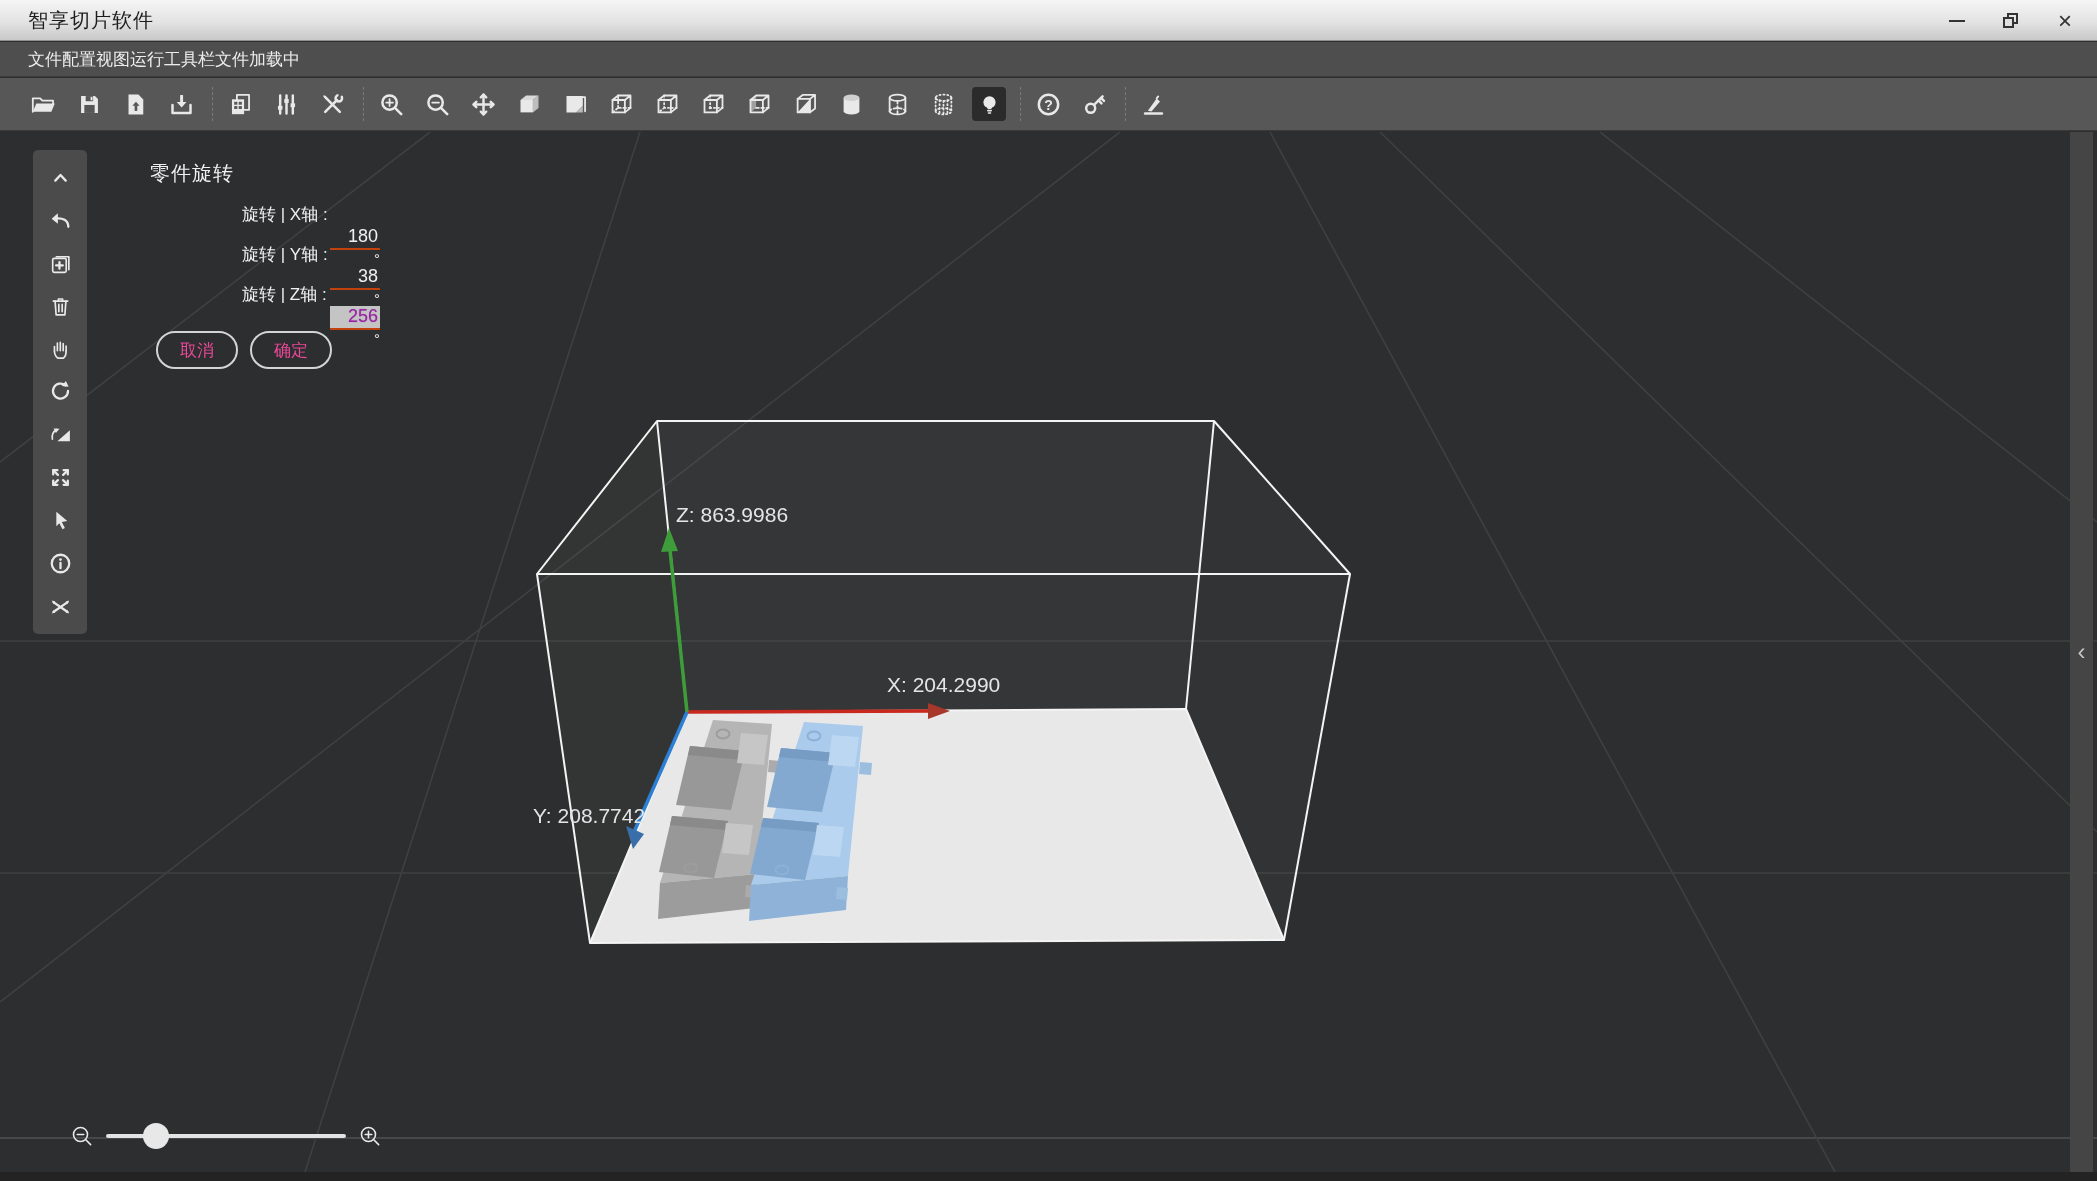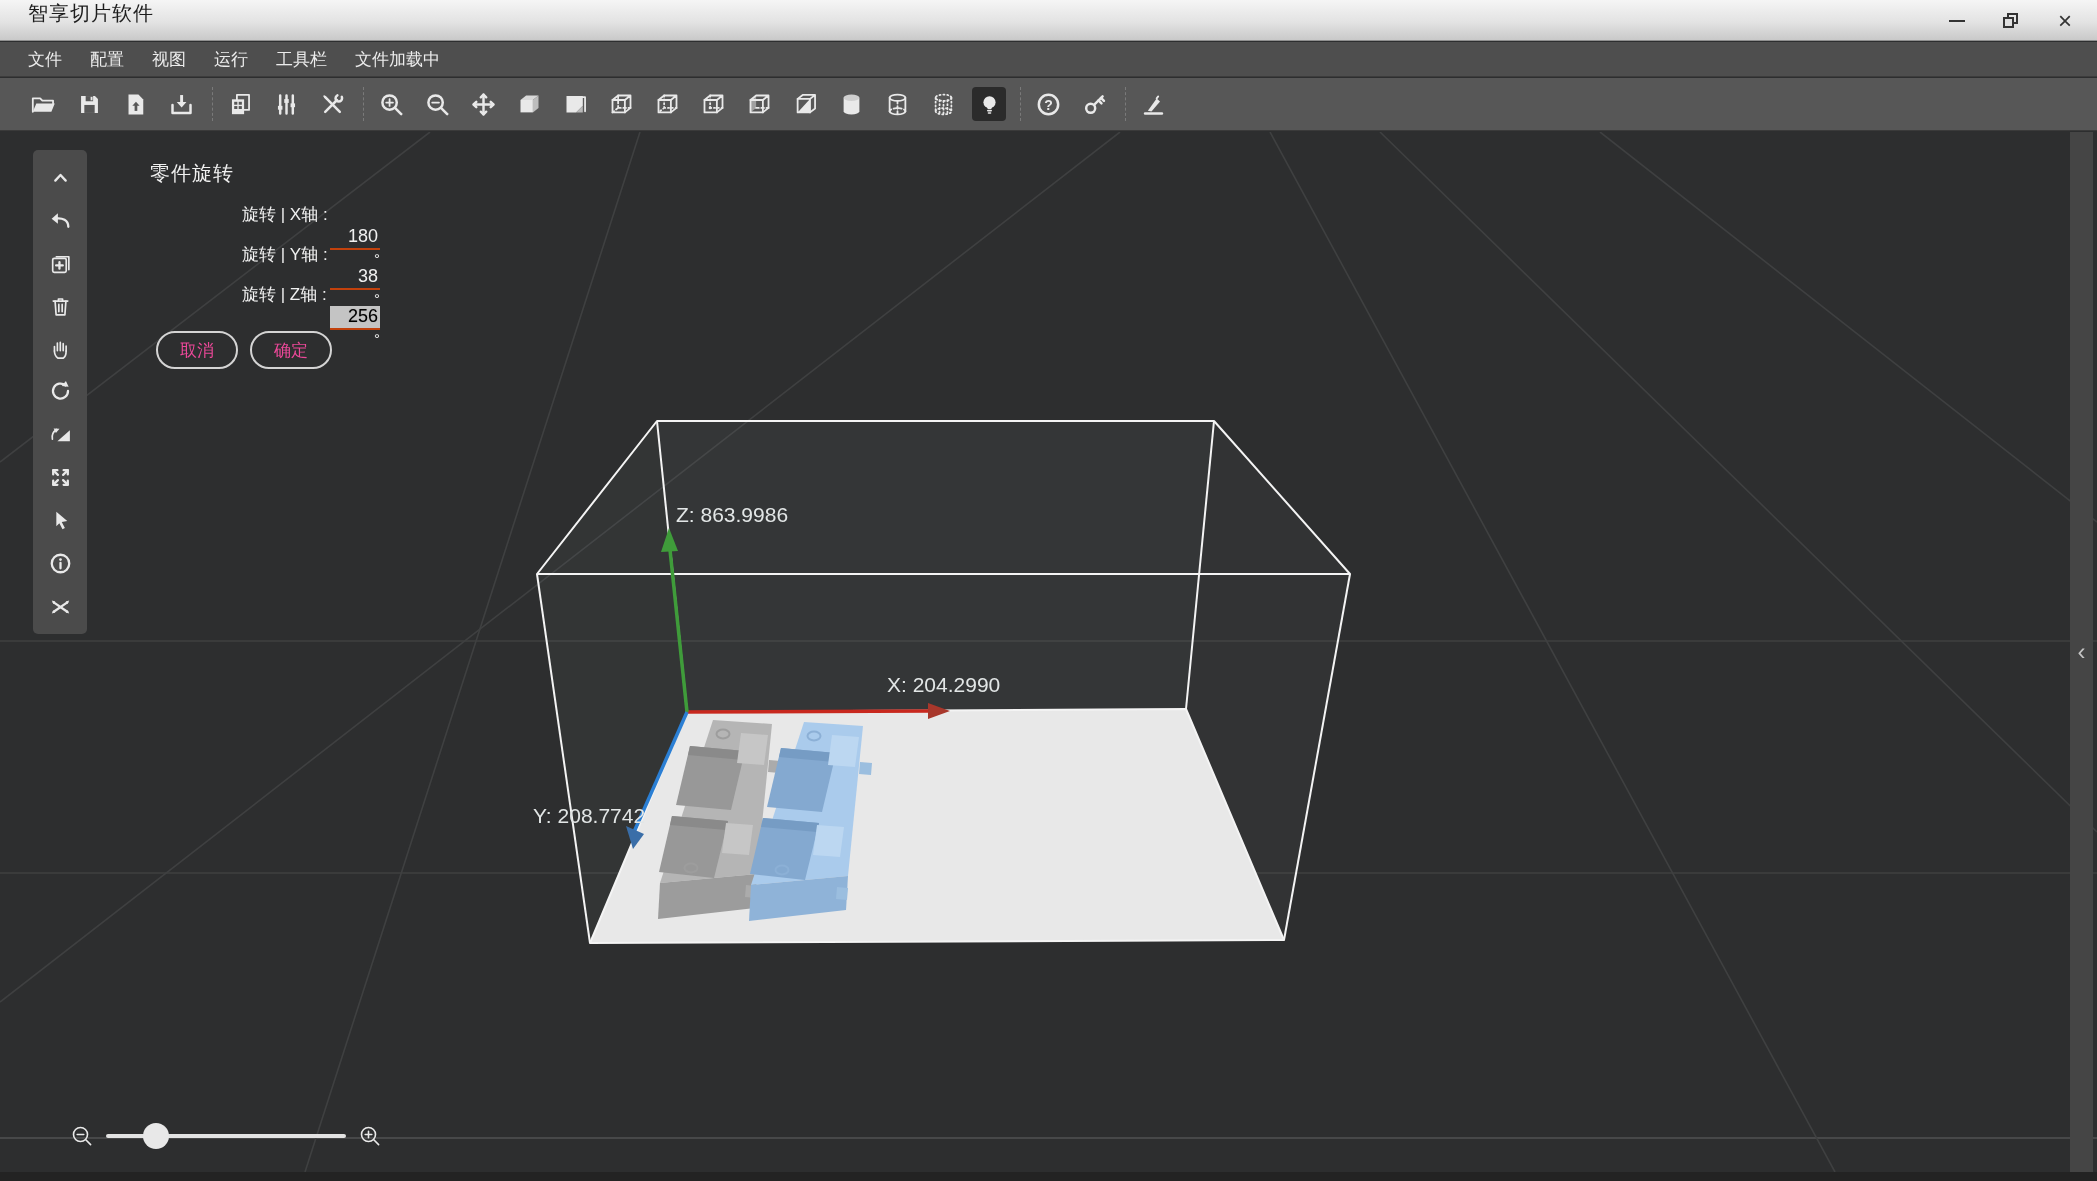--- a/index.html
+++ b/index.html
@@ -10,7 +10,7 @@
   
   .titlebar { position:absolute; left:0; top:0; width:2097px; height:41px;
     background:linear-gradient(#f5f5f5,#e3e3e3 55%,#c9c9c9); border-bottom:1px solid #8f8f8f;
-    display:flex; }
+    display:flex; align-items:center; }
   .title-text { margin-left:28px; font-size:20px; color:#1d1d1d; letter-spacing:1px; }
   .win-controls { position:absolute; right:18px; top:0; height:41px; display:flex; align-items:center; gap:26px; }
   .win-btn { width:28px; height:28px; display:flex; align-items:center; justify-content:center; cursor:default; }

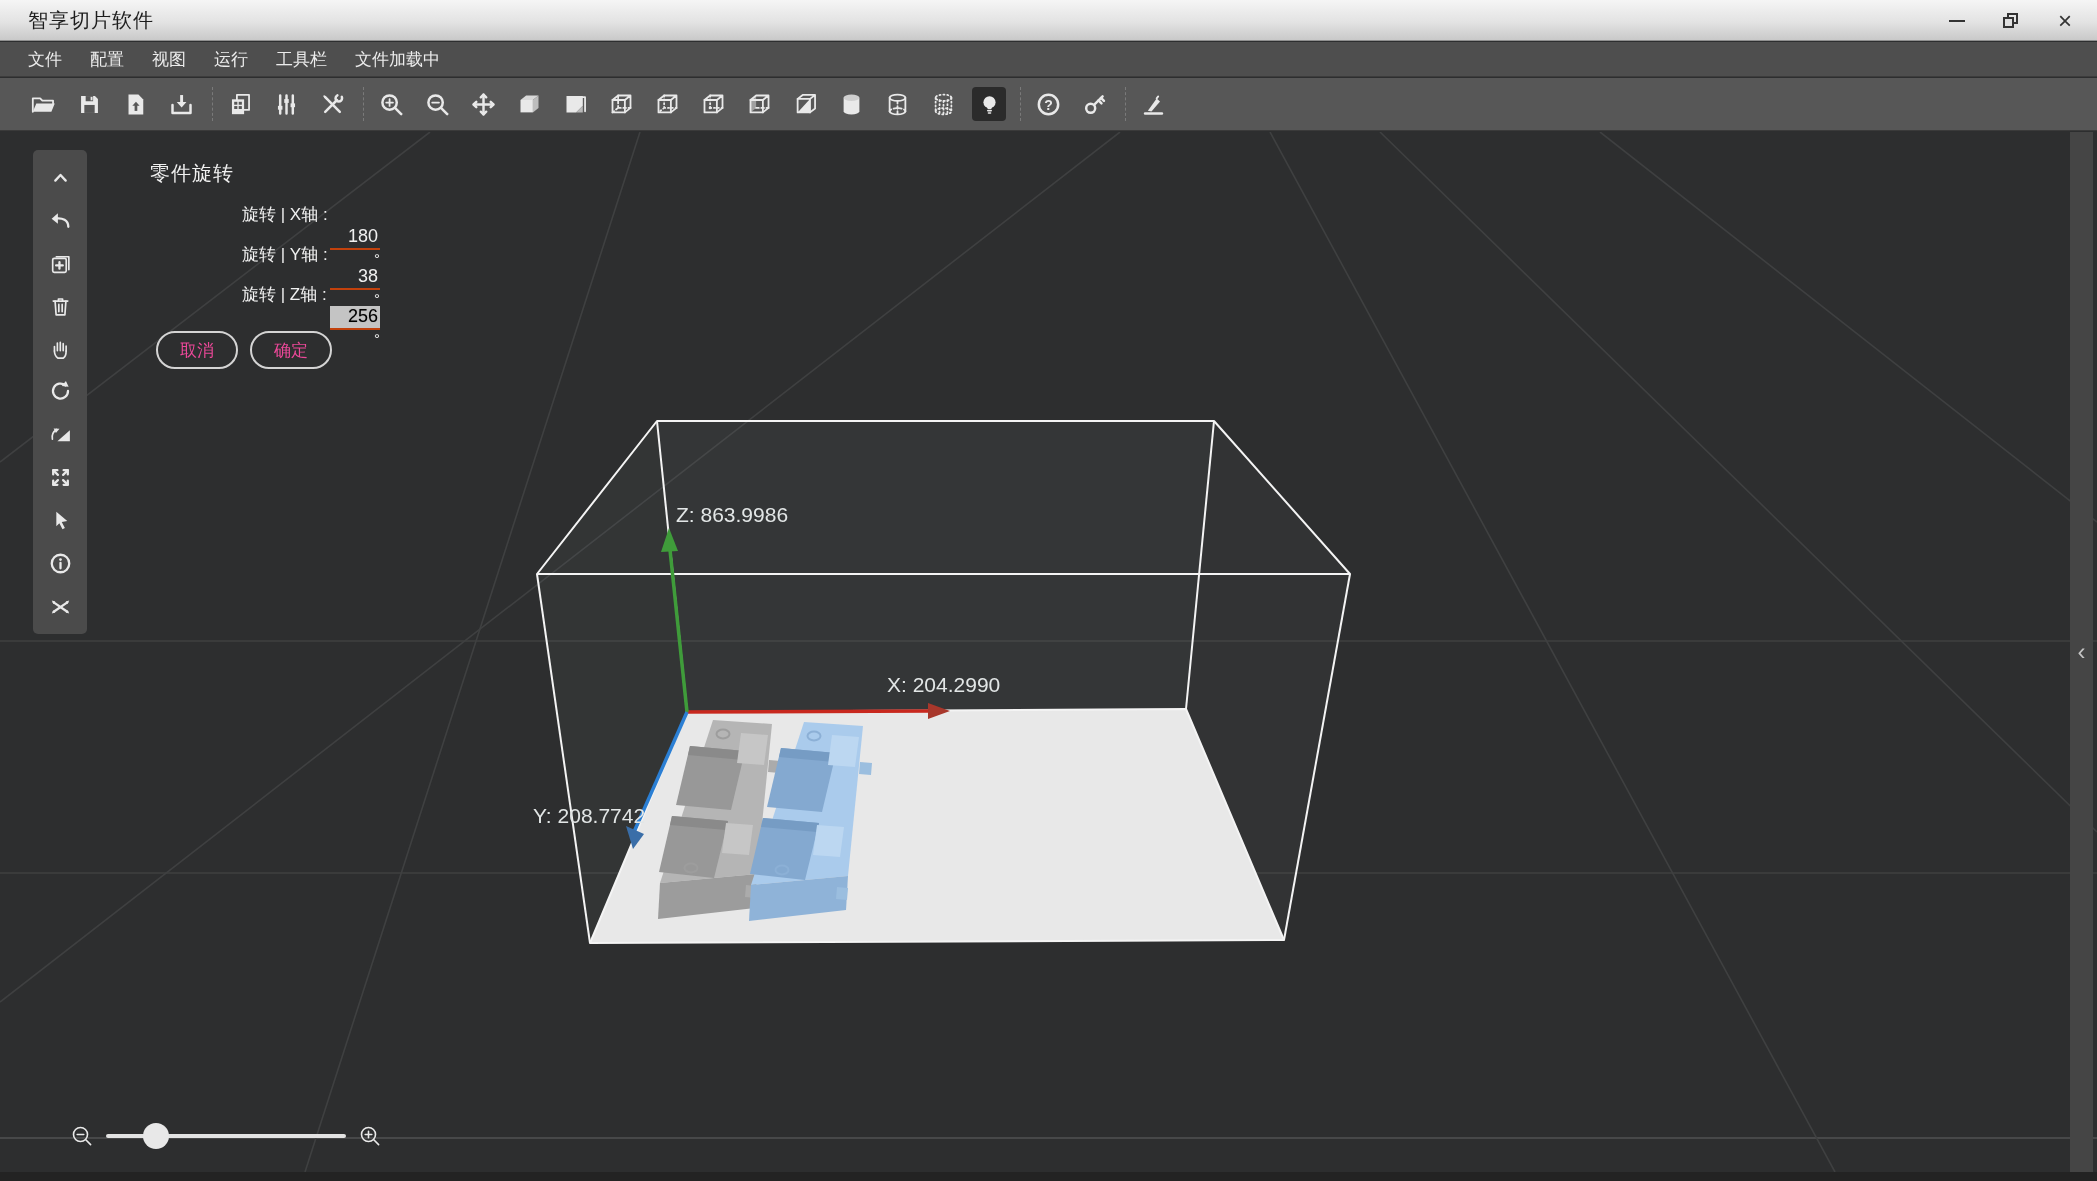--- a/index.html
+++ b/index.html
@@ -22,7 +22,7 @@
 
   
   .menubar { position:absolute; left:0; top:42px; width:2097px; height:35px; background:#4e4e4e;
-    border-bottom:1px solid #3c3c3c; display:flex; align-items:center; gap:28px; padding-left:28px; }
+    border-bottom:1px solid #3c3c3c; display:flex; align-items:center; padding-left:28px; }
   .menu-item { font-size:17px; color:#ececec; }
 
   

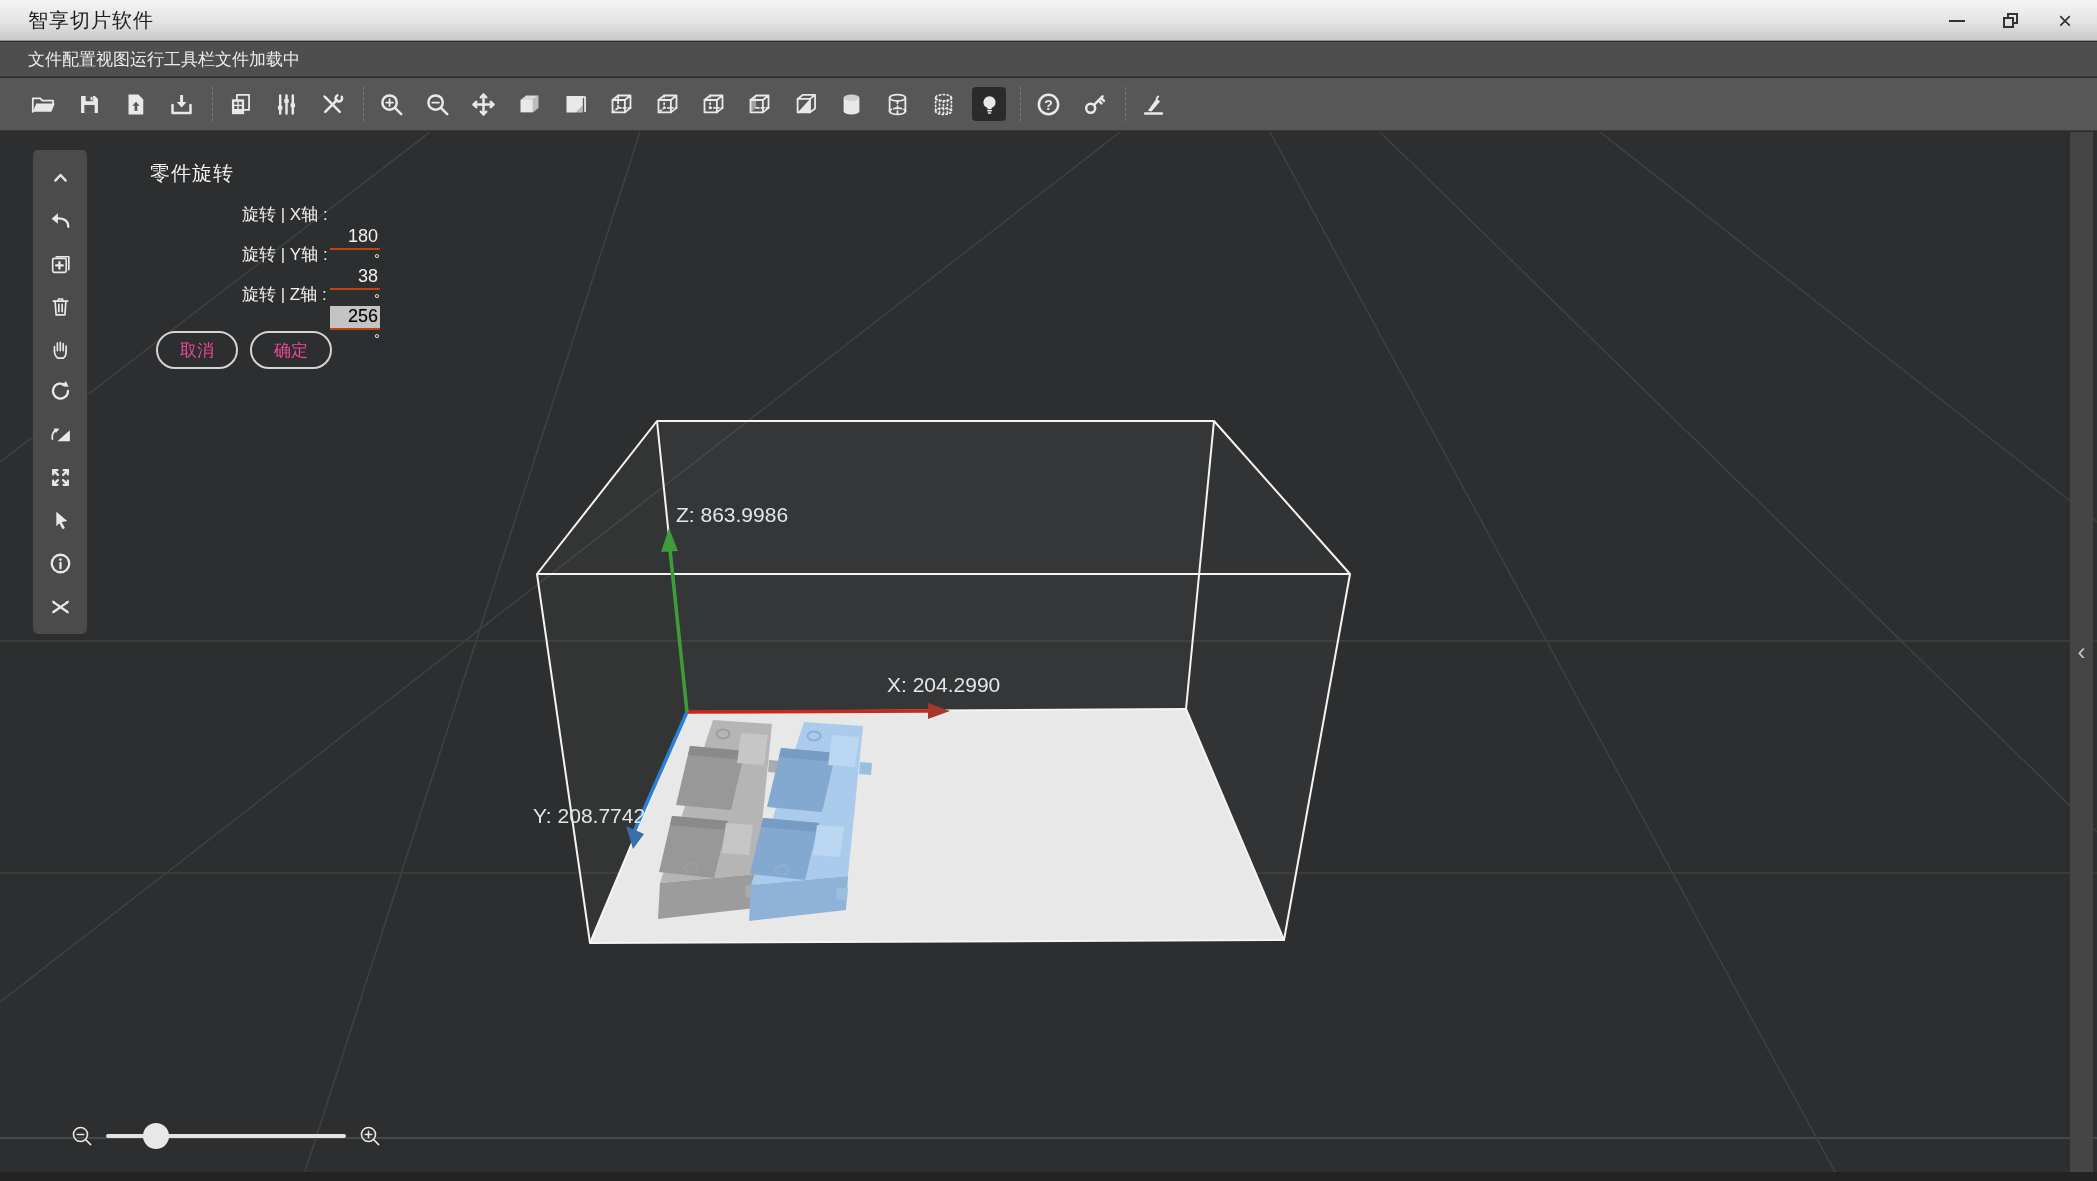--- a/index.html
+++ b/index.html
@@ -62,7 +62,7 @@
   .rot-label { font-size:17px; width:138px; }
   .rot-value { width:50px; text-align:right; font-size:18px; border-bottom:2px solid #c2410c;
     padding:0 2px 1px 2px; }
-  .rot-value.selected { background:#c4c4c4; color:#000000; text-shadow:0 0 1px #888; }
+  .rot-value.selected { background:#c4c4c4; color:#a21caf; text-shadow:0 0 1px #888; }
   .rot-unit { font-size:15px; margin-left:2px; padding-bottom:3px; }
   .rot-buttons { display:flex; gap:12px; margin-top:21px; margin-left:6px; }
   .pill-btn { min-width:82px; height:38px; border:2px solid #d4d4d4; border-radius:19px; background:transparent;

